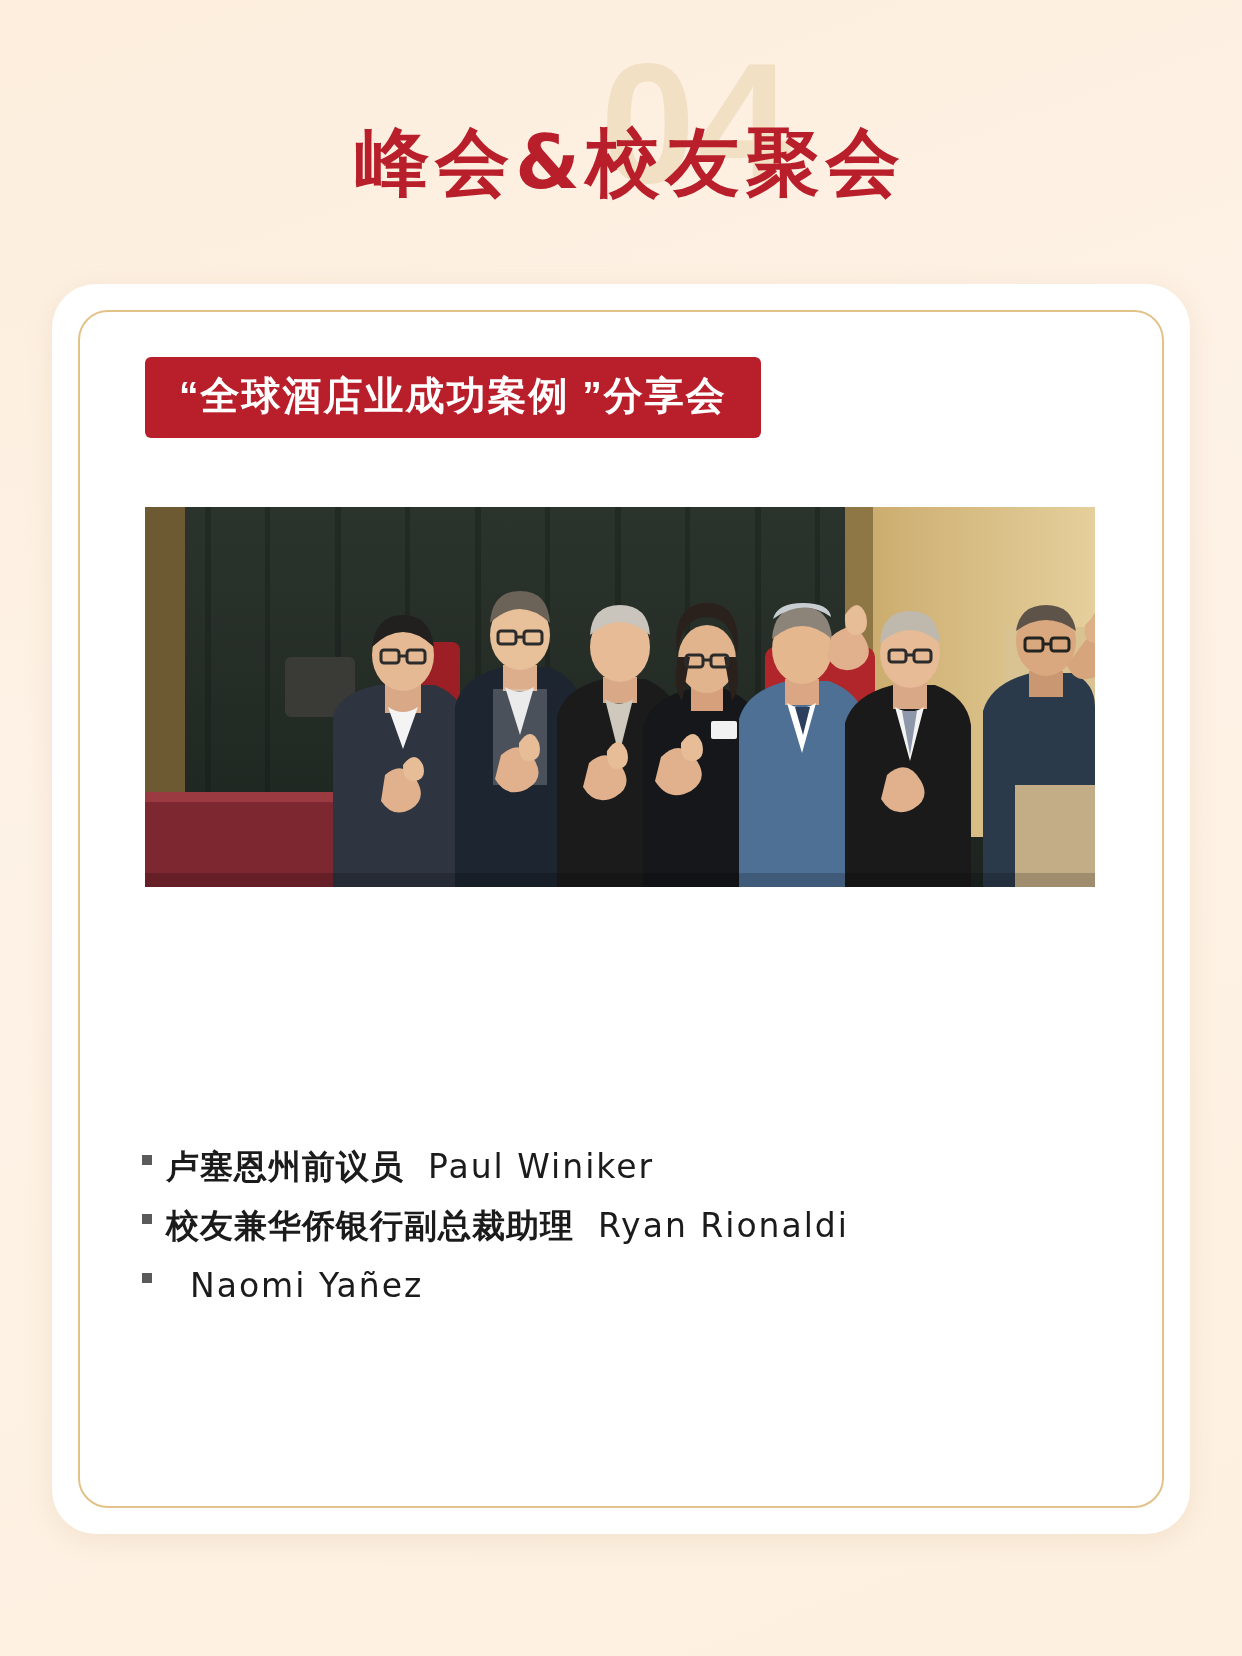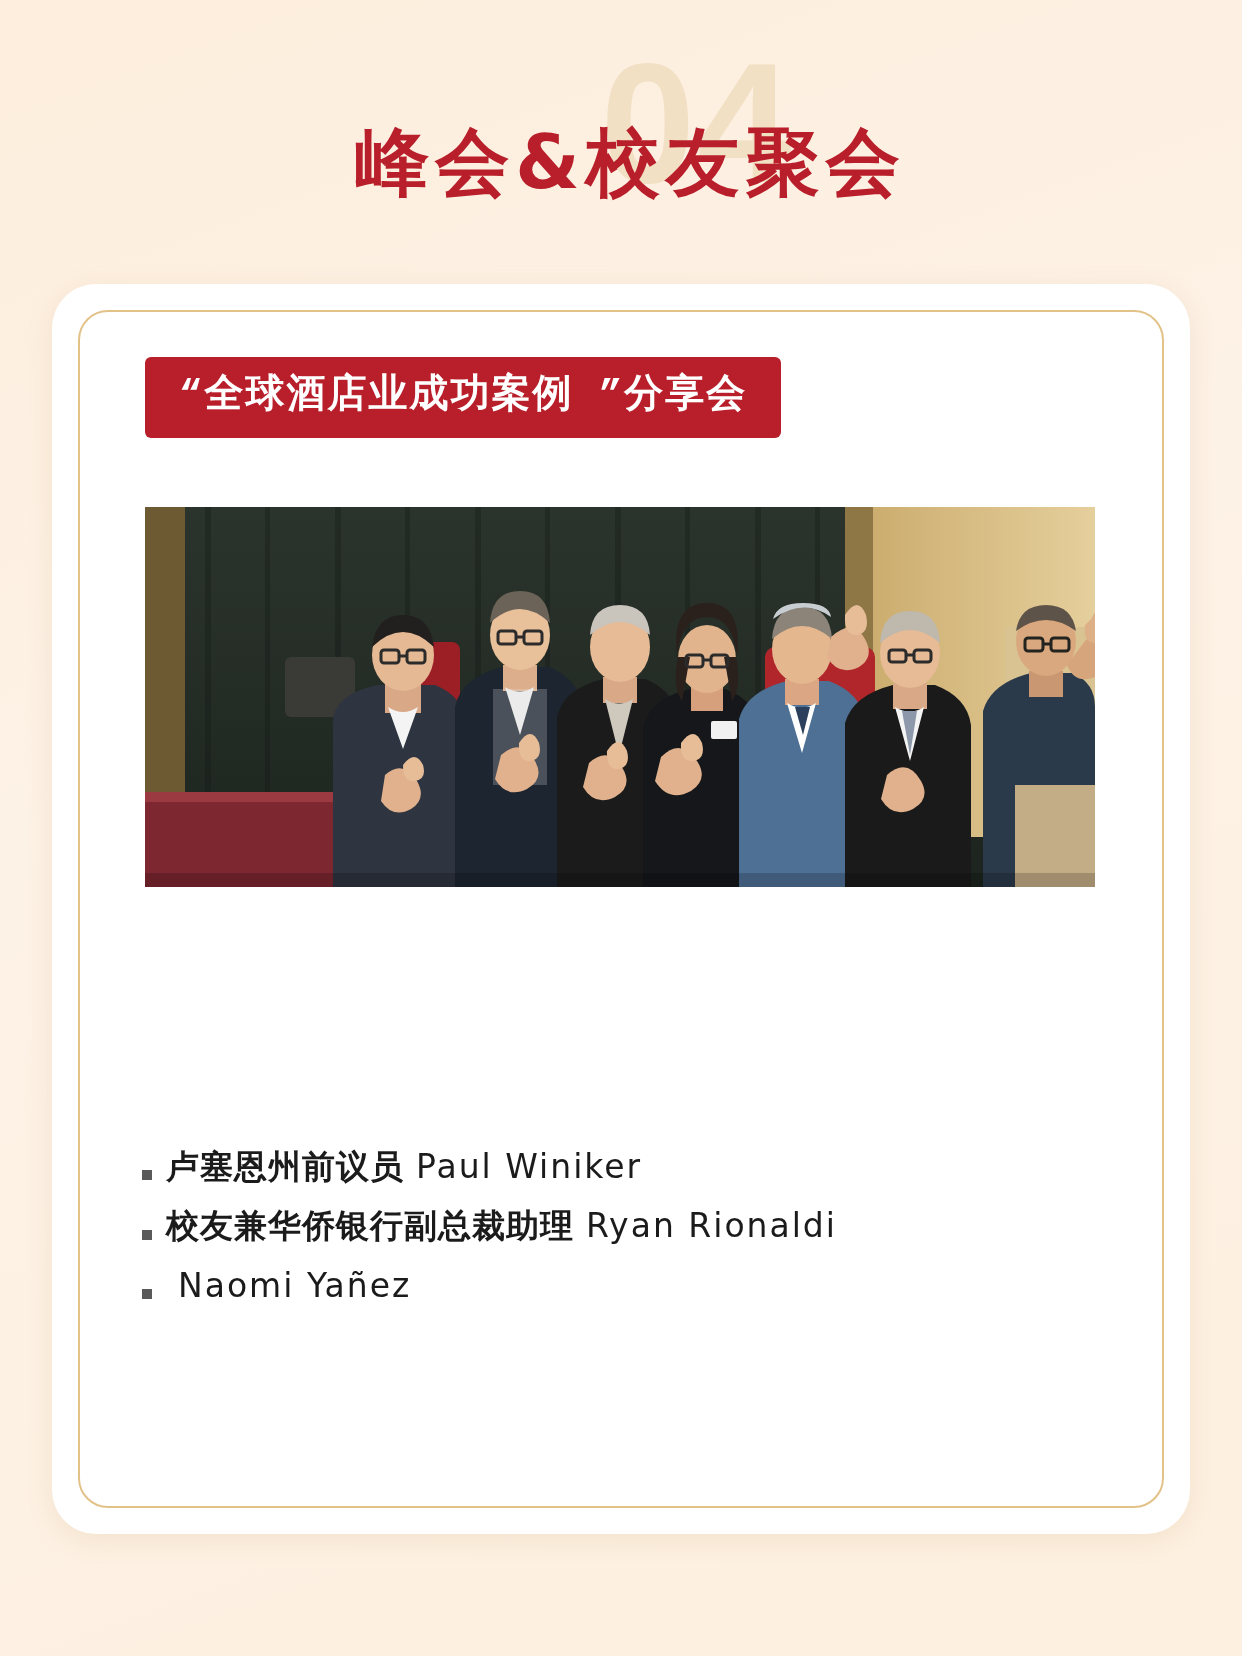--- a/index.html
+++ b/index.html
@@ -96,7 +96,7 @@
     letter-spacing: 2px;
     line-height: 1.1;
     white-space: nowrap;
-    font-family: Liberation Mono, monospace;
+    font-family: Liberation Sans, sans-serif;
   }
 
   

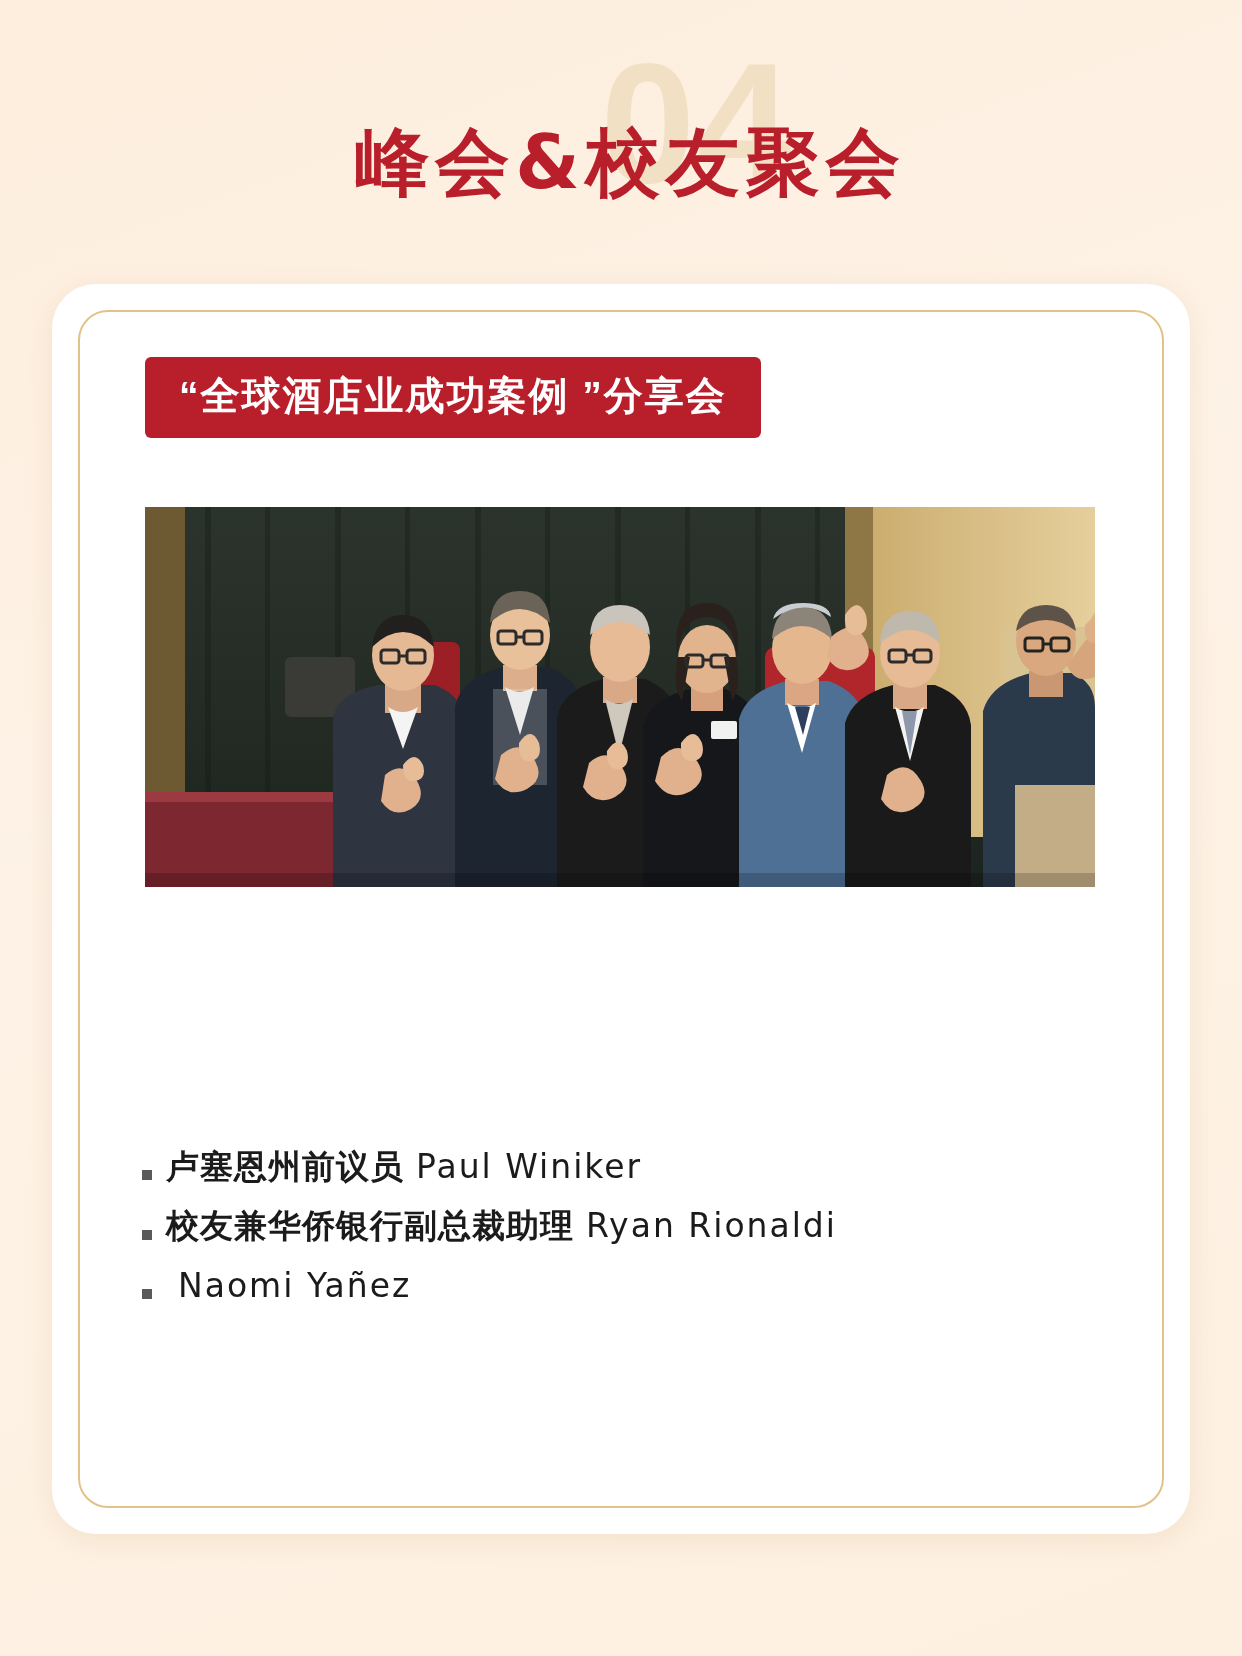--- a/index.html
+++ b/index.html
@@ -131,7 +131,7 @@
   }
   .bullet-item {
     display: flex;
-    align-items: flex-end;
+    align-items: center;
     margin-bottom: 18px;
     font-size: 33px;
     line-height: 1.25;

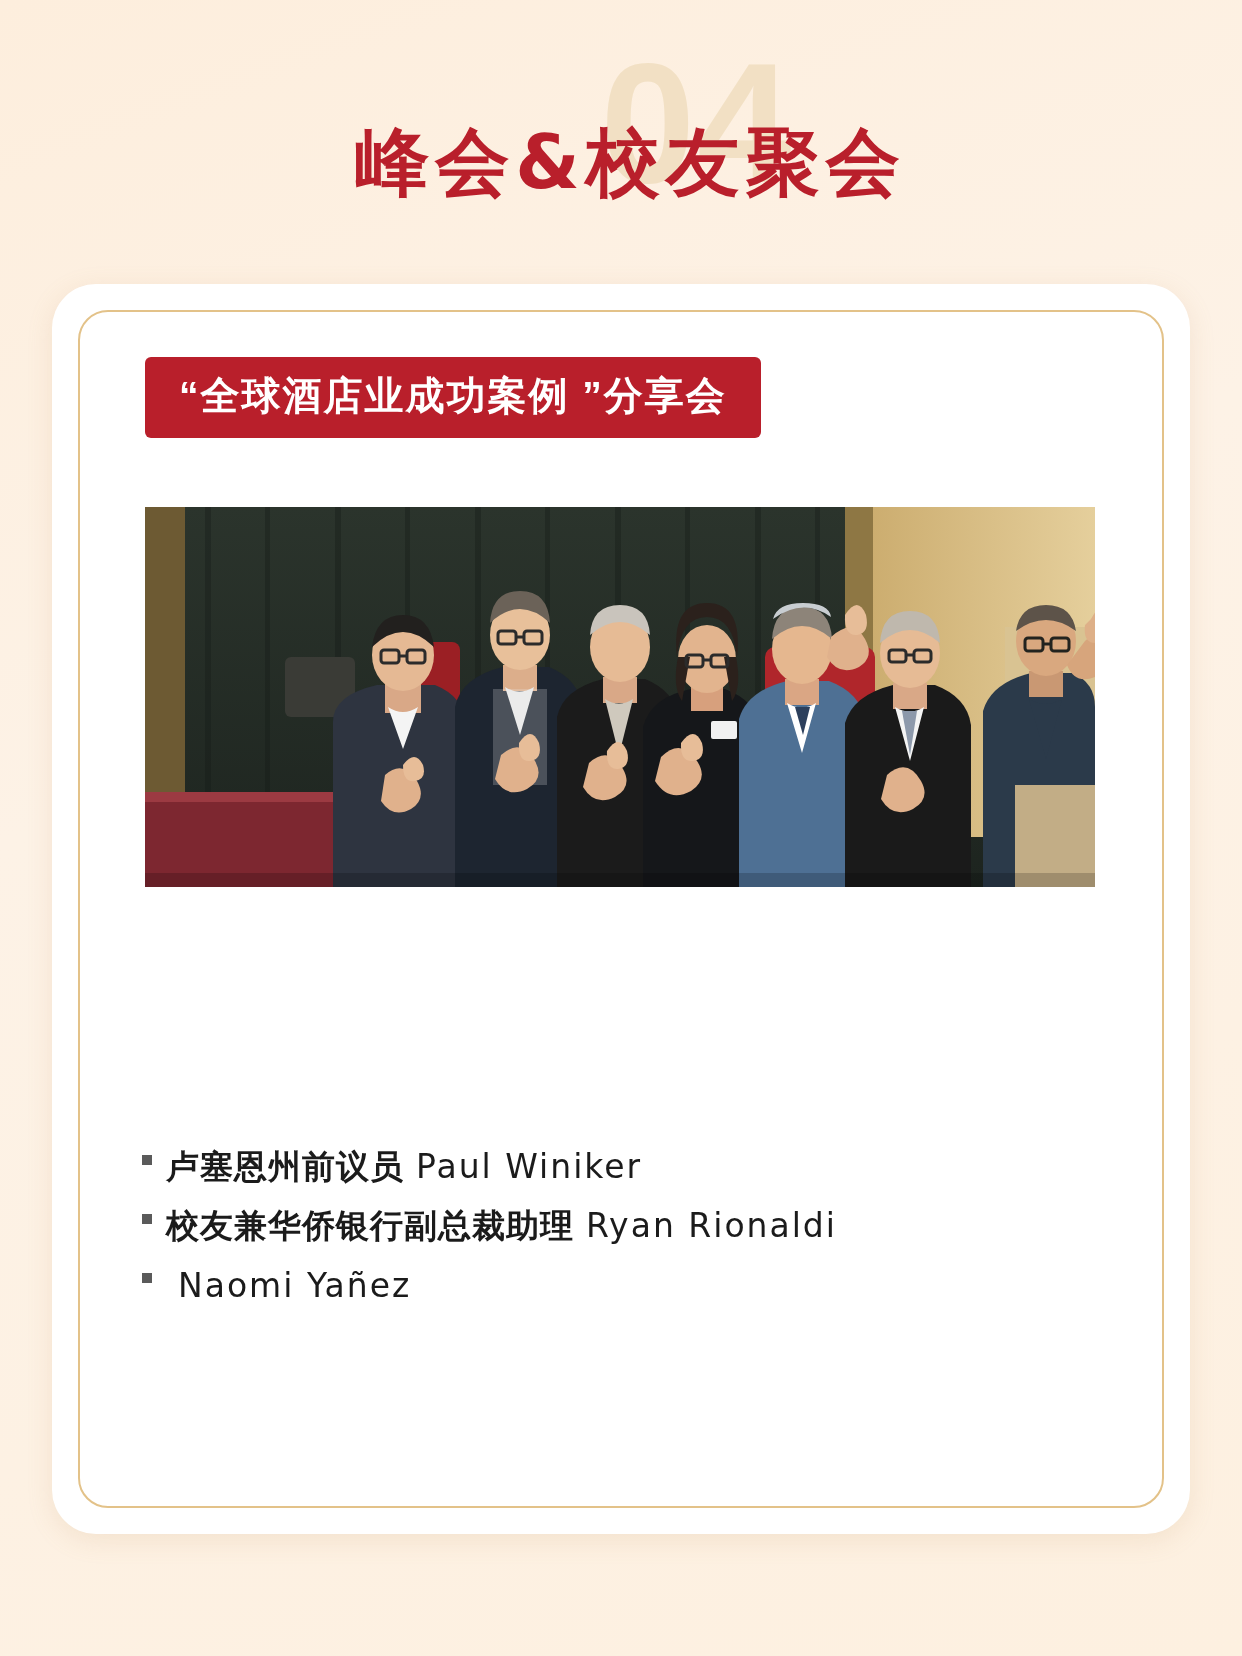--- a/index.html
+++ b/index.html
@@ -154,7 +154,7 @@
   .bullet-en {
     font-weight: 400;
     letter-spacing: 2px;
-    margin-left: 12px;
+    margin-left: 24px;
   }
 </style>
 </head>

